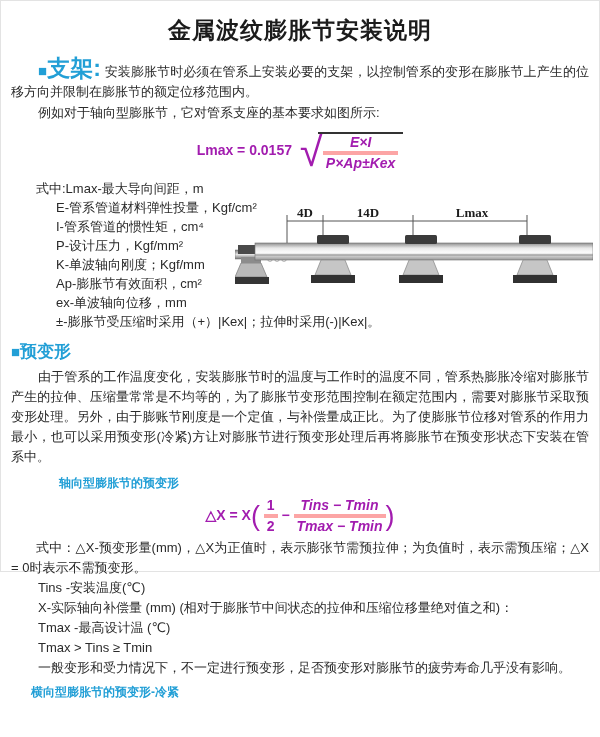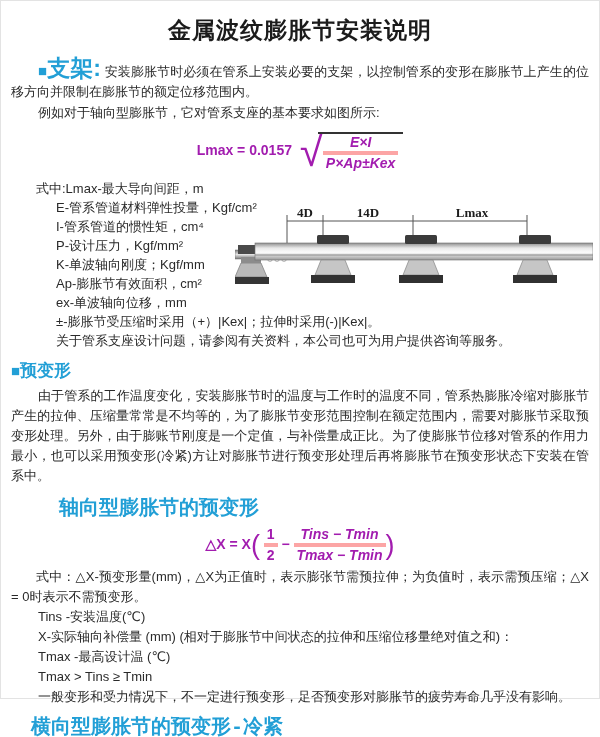--- a/index.html
+++ b/index.html
@@ -9,7 +9,7 @@
     background:#ffffff; color:#262626;
   }
   .page {
-    width:600px; height:699px;
+    width:600px; height:572px;
     border:1px solid #e3e3e3;
     background:#fff;
     padding:10px 10px 0 10px;

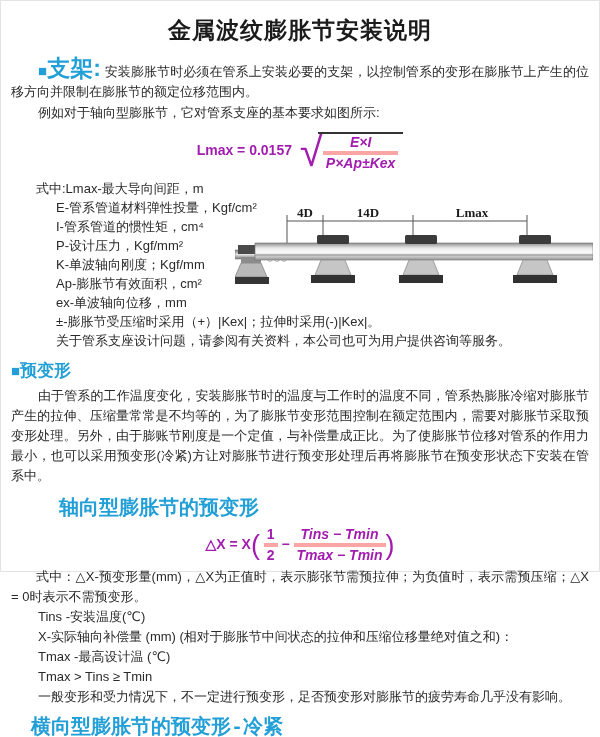--- a/index.html
+++ b/index.html
@@ -98,7 +98,6 @@
     <div class="def-line d-ind">Ap-膨胀节有效面积，cm²</div>
     <div class="def-line d-ind">ex-单波轴向位移，mm</div>
     <div class="def-line d-ind">±-膨胀节受压缩时采用（+）|Kex|；拉伸时采用(-)|Kex|。</div>
-    <div class="def-line d-ind">关于管系支座设计问题，请参阅有关资料，本公司也可为用户提供咨询等服务。</div>
 
     <svg class="pipe-diagram" width="358" height="102" viewBox="0 0 358 102">
       <defs>

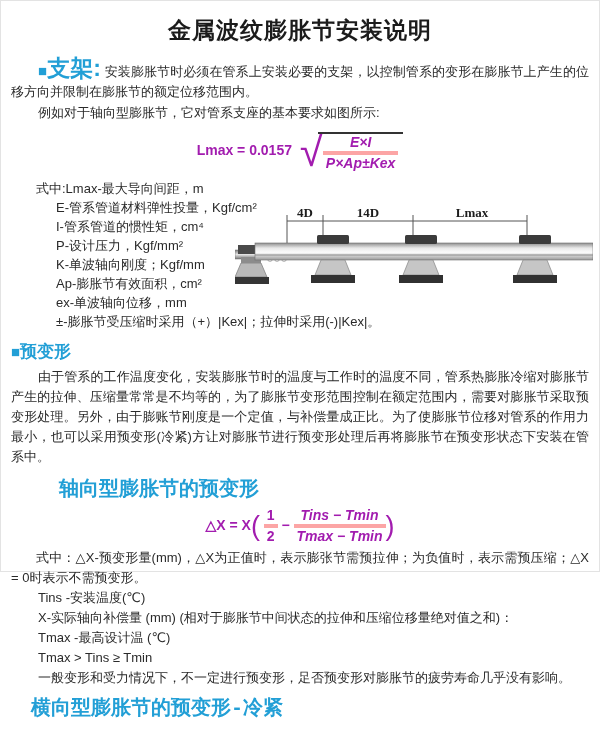--- a/index.html
+++ b/index.html
@@ -55,7 +55,7 @@
     color:#229fd6; font-size:17px; font-weight:bold; margin:9px 0 4px 0;
   }
   h3.blue-sub {
-    color:#229fd6; font-size:20px; font-weight:bold;font-family:Liberation Mono, monospace;
+    color:#229fd6; font-size:12px; font-weight:bold;
   }
   .h-axial { margin:8px 0 4px 48px; }
   .h-lateral { margin:6px 0 2px 20px; }

